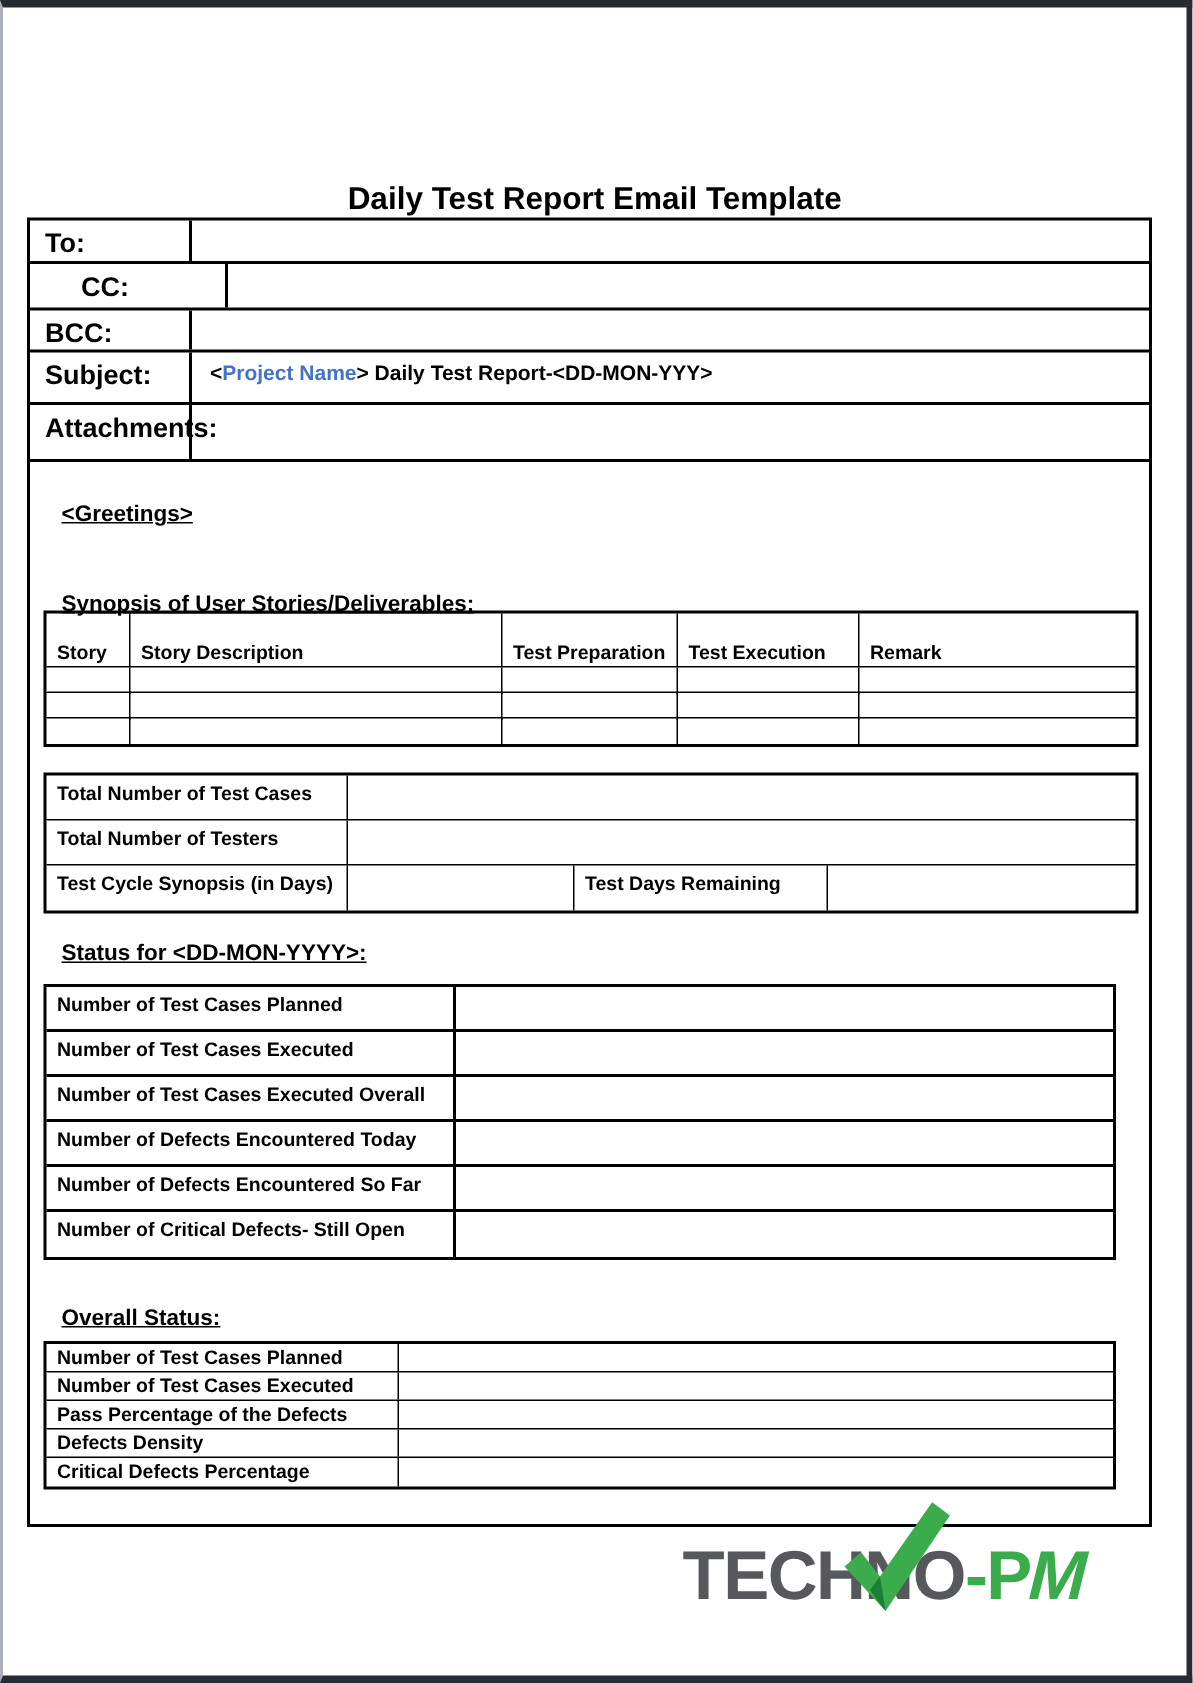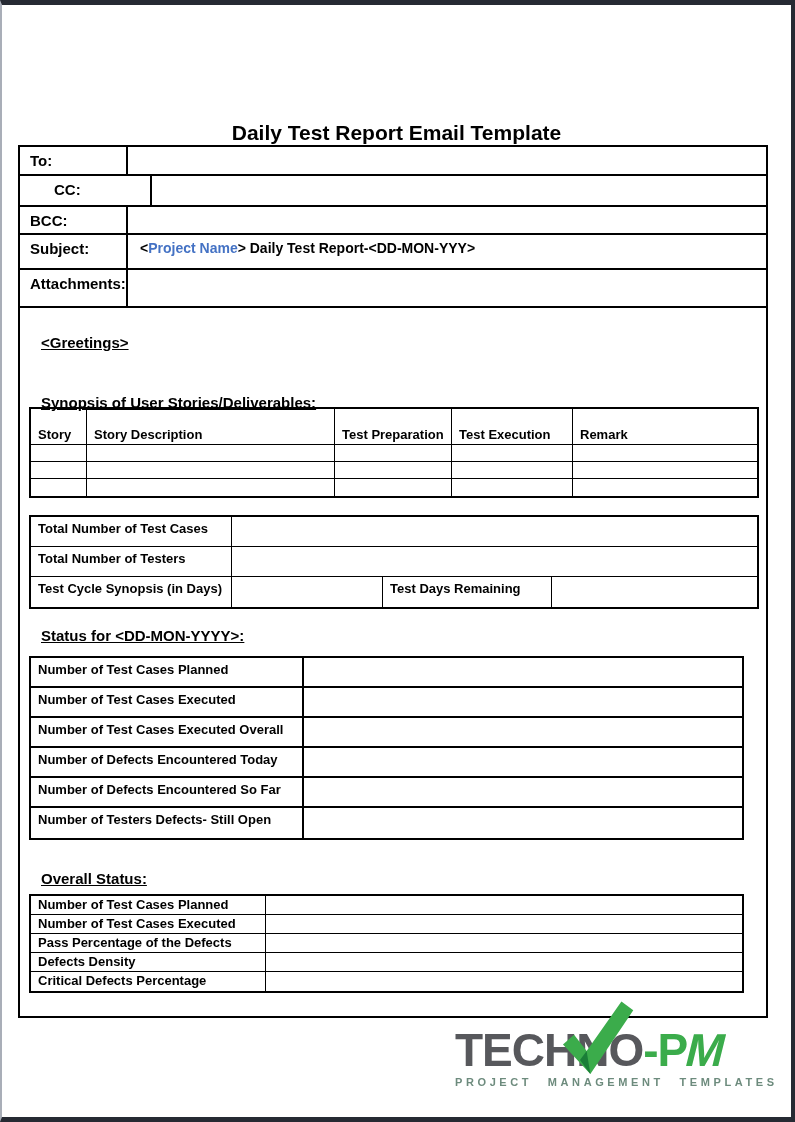--- a/index.html
+++ b/index.html
@@ -27,7 +27,7 @@
   }
   
   .email-row{display:grid;grid-template-columns:108px 1fr;border-bottom:2px solid #000;}
-  .email-label{border-right:2px solid #000;padding:5px 4px 0 10px;font-size:15px;}
+  .email-label{border-right:2px solid #000;padding:5px 4px 0 10px;font-size:18px;}
   .email-value{padding:5px 4px 0 12px;font-size:14px;}
   .row-to{height:27px;}
   .row-cc{height:29px;padding-left:24px;}

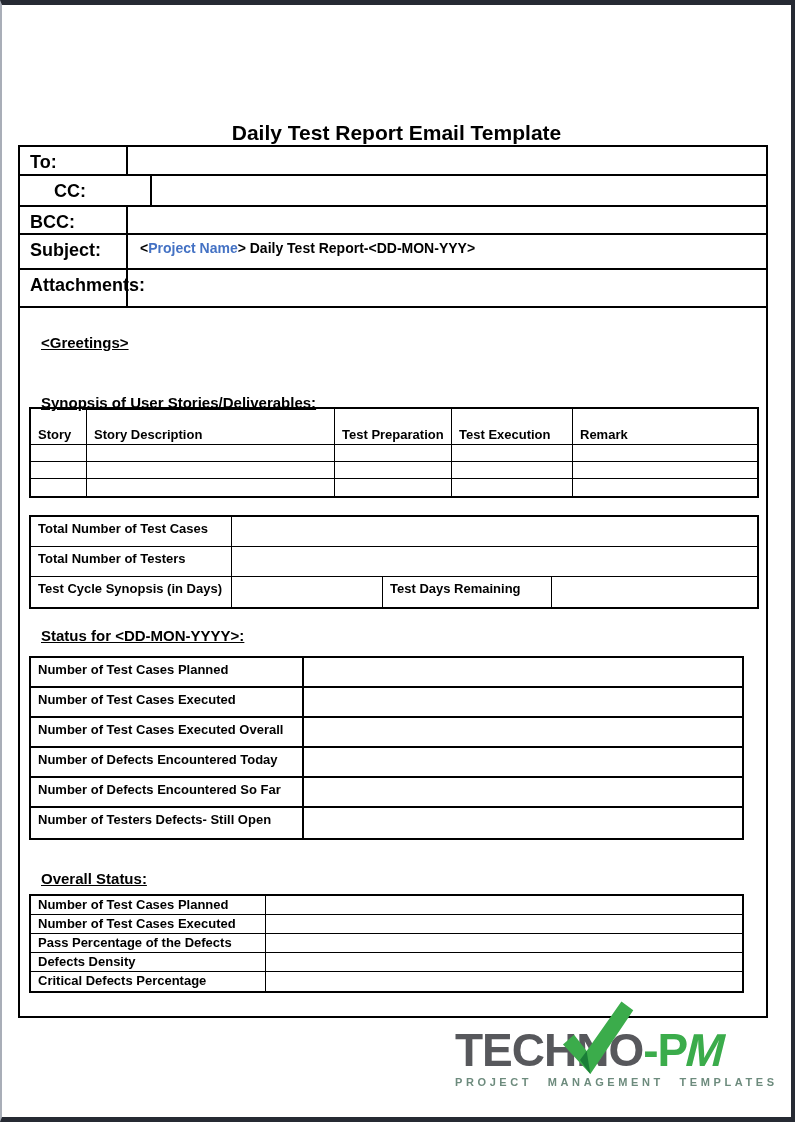--- a/index.html
+++ b/index.html
@@ -177,7 +177,7 @@
         <div class="tcell"></div>
       </div>
       <div class="trow sta-row">
-        <div class="tcell">Number of Testers Defects- Still Open</div>
+        <div class="tcell">Number of Critical Defects- Still Open</div>
         <div class="tcell"></div>
       </div>
     </div>

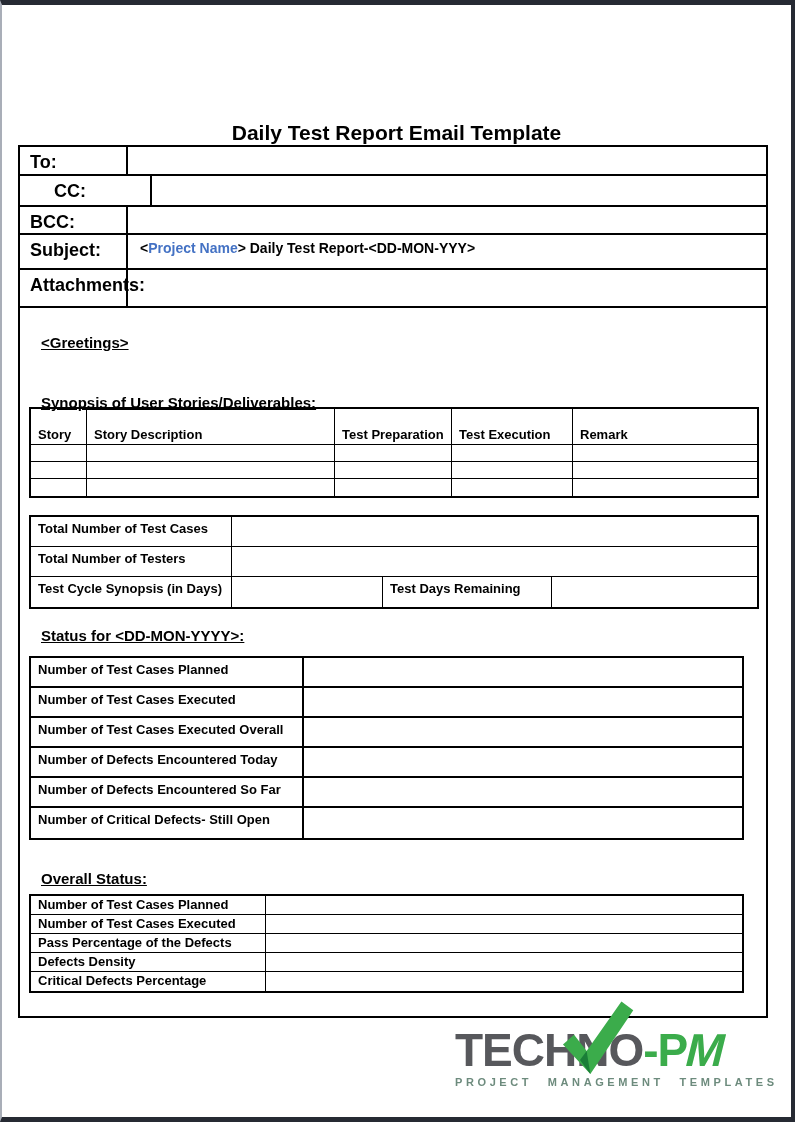--- a/index.html
+++ b/index.html
@@ -214,7 +214,6 @@
             <polygon points="4,60 19,47 36,69 83,2 99,14 41,100" fill="#3bac4b"></polygon>
             <polygon points="27,81 41,100 36,69" fill="#1a7e38"></polygon>
           </svg></span><span>O</span><span class="lg-green">-P</span><span class="lg-green lg-m">M</span></div>
-    <div class="logo-tagline">PROJECT MANAGEMENT TEMPLATES</div>
   </div>
 
 </div>

